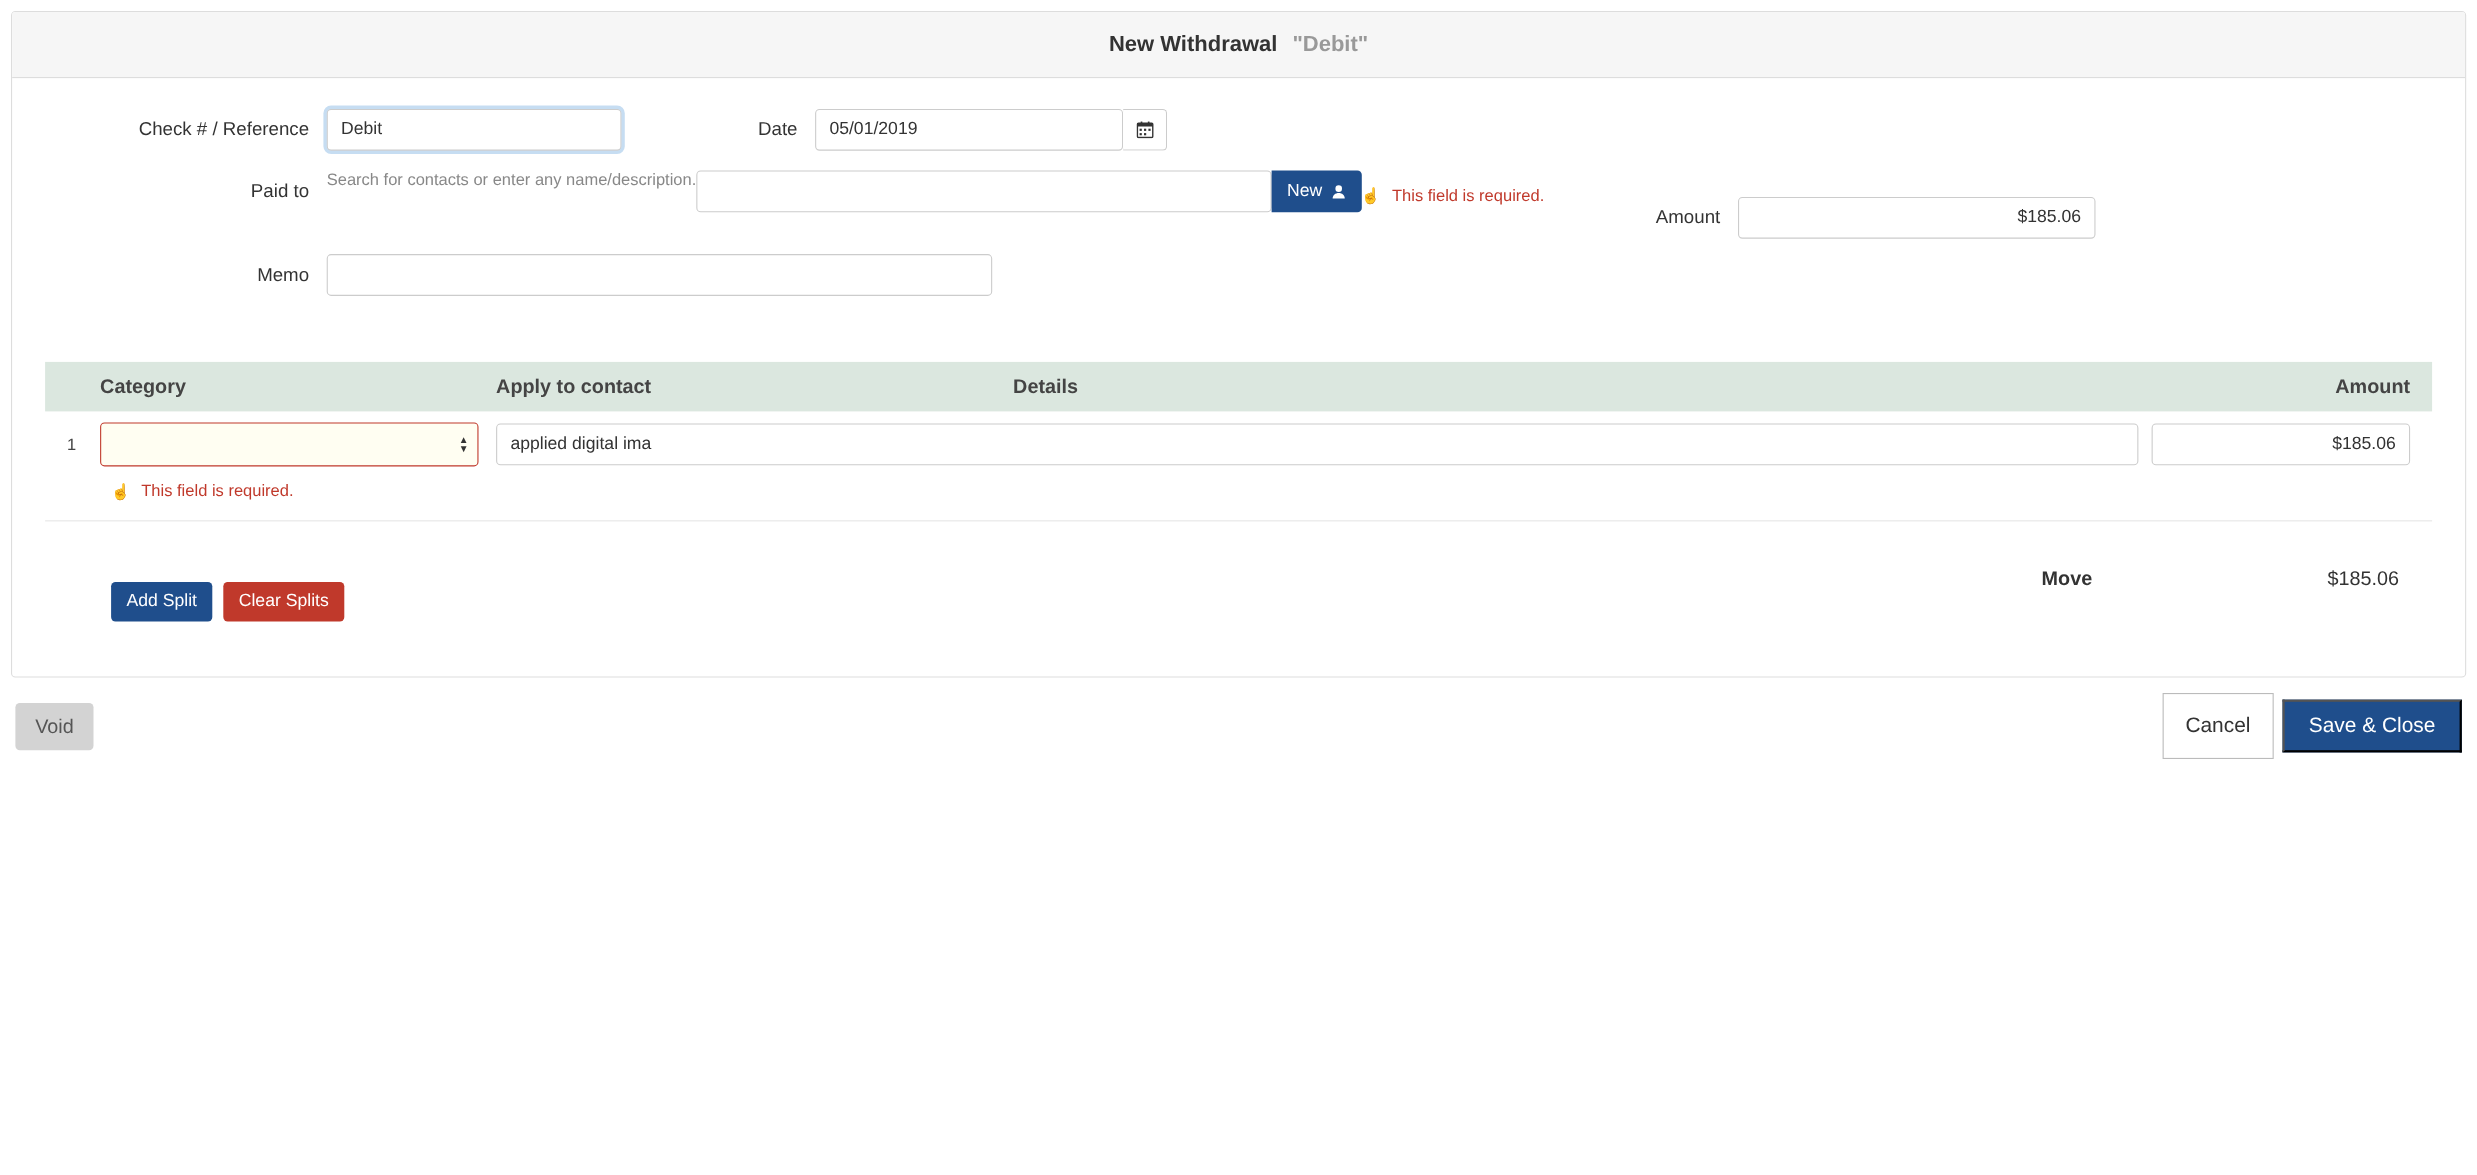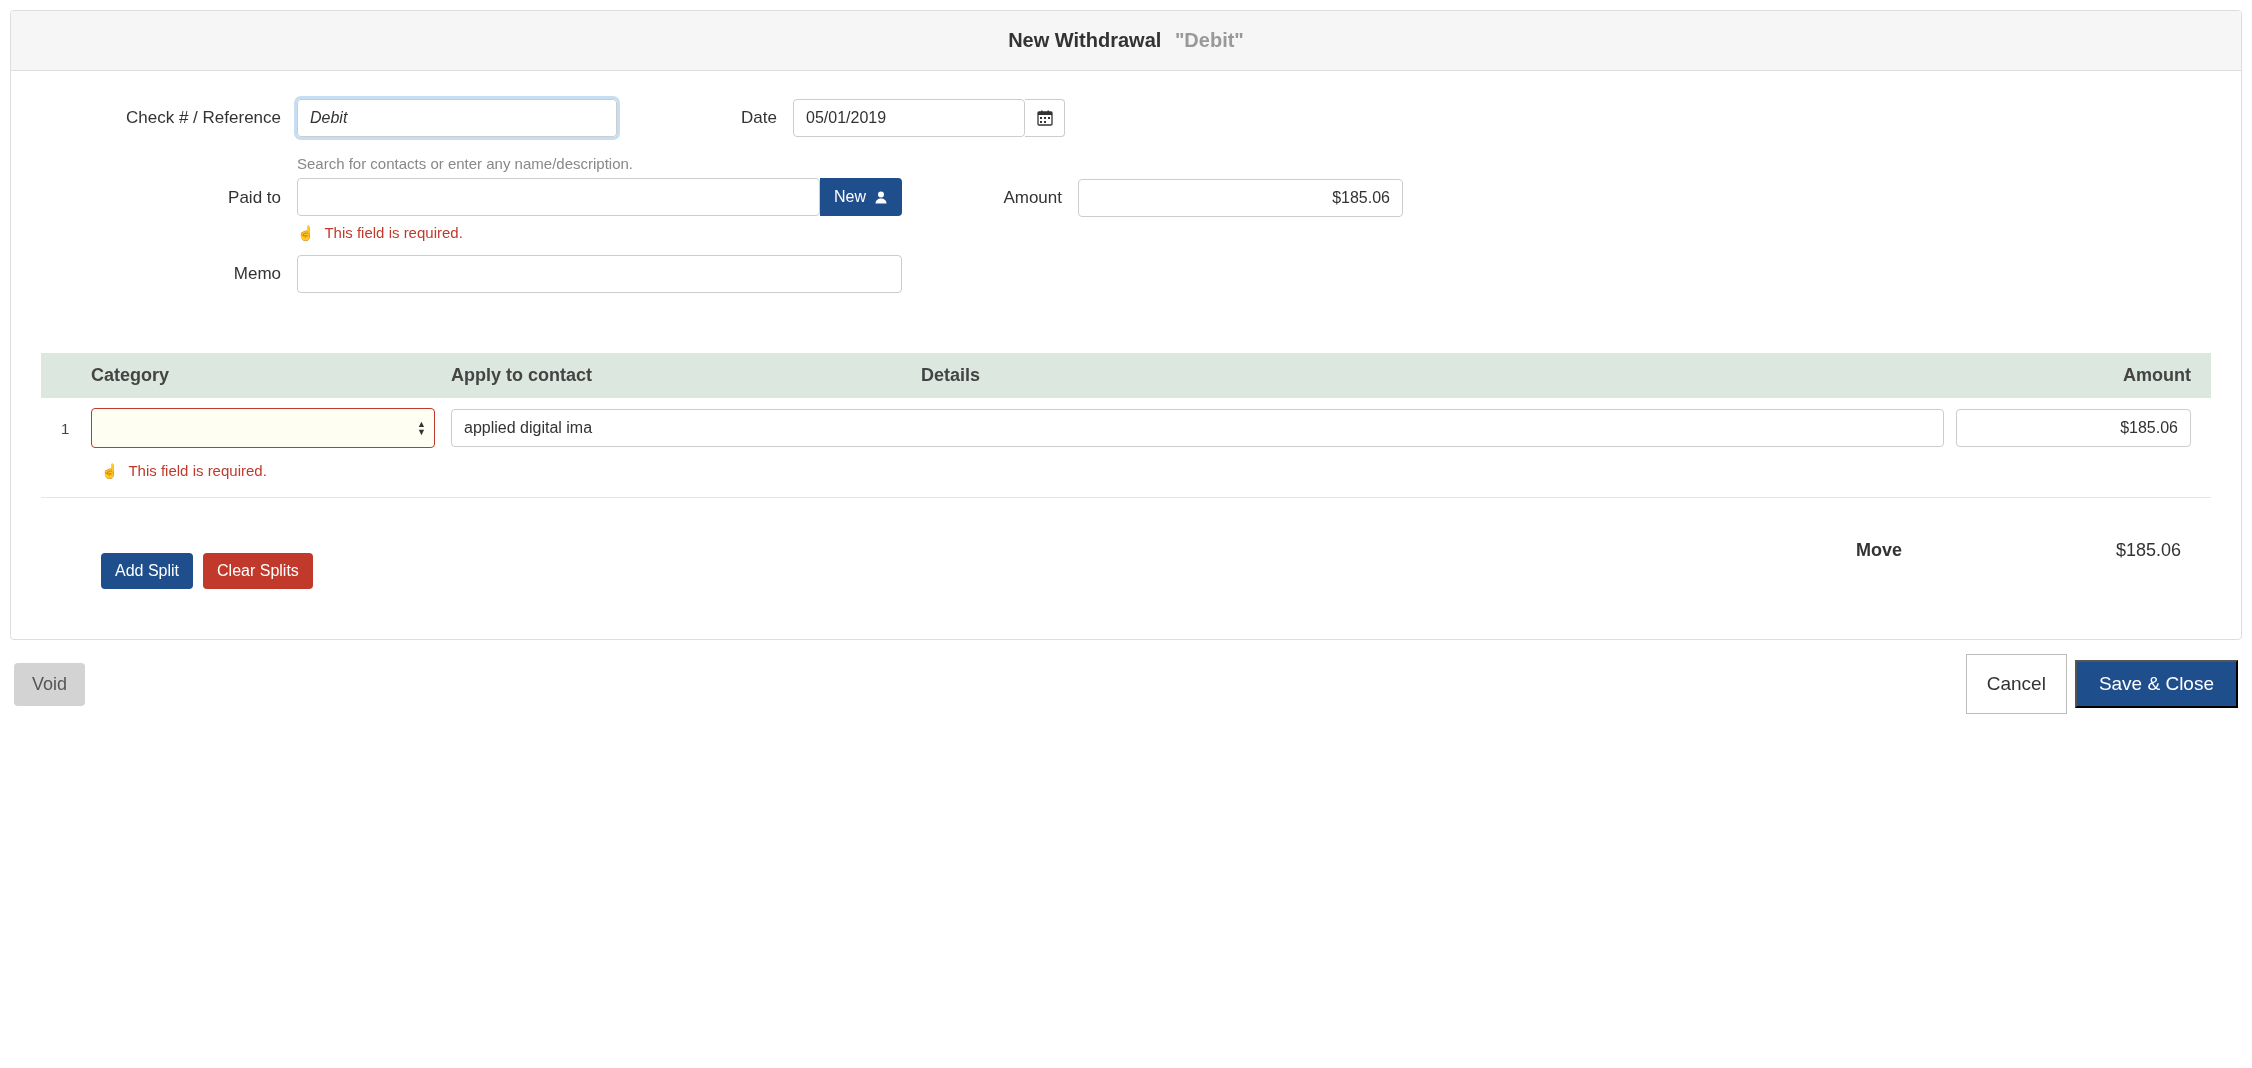--- a/index.html
+++ b/index.html
@@ -69,11 +69,10 @@
     color: #333;
   }
   .input-ref {
-    width: 320px;
+    width: 268px;
     border: 1px solid #5b9dd9;
     outline: 3px solid rgba(91,157,217,0.35);
     outline-offset: 0;
-    font-style: italic;
   }
   .input-date {
     width: 232px;

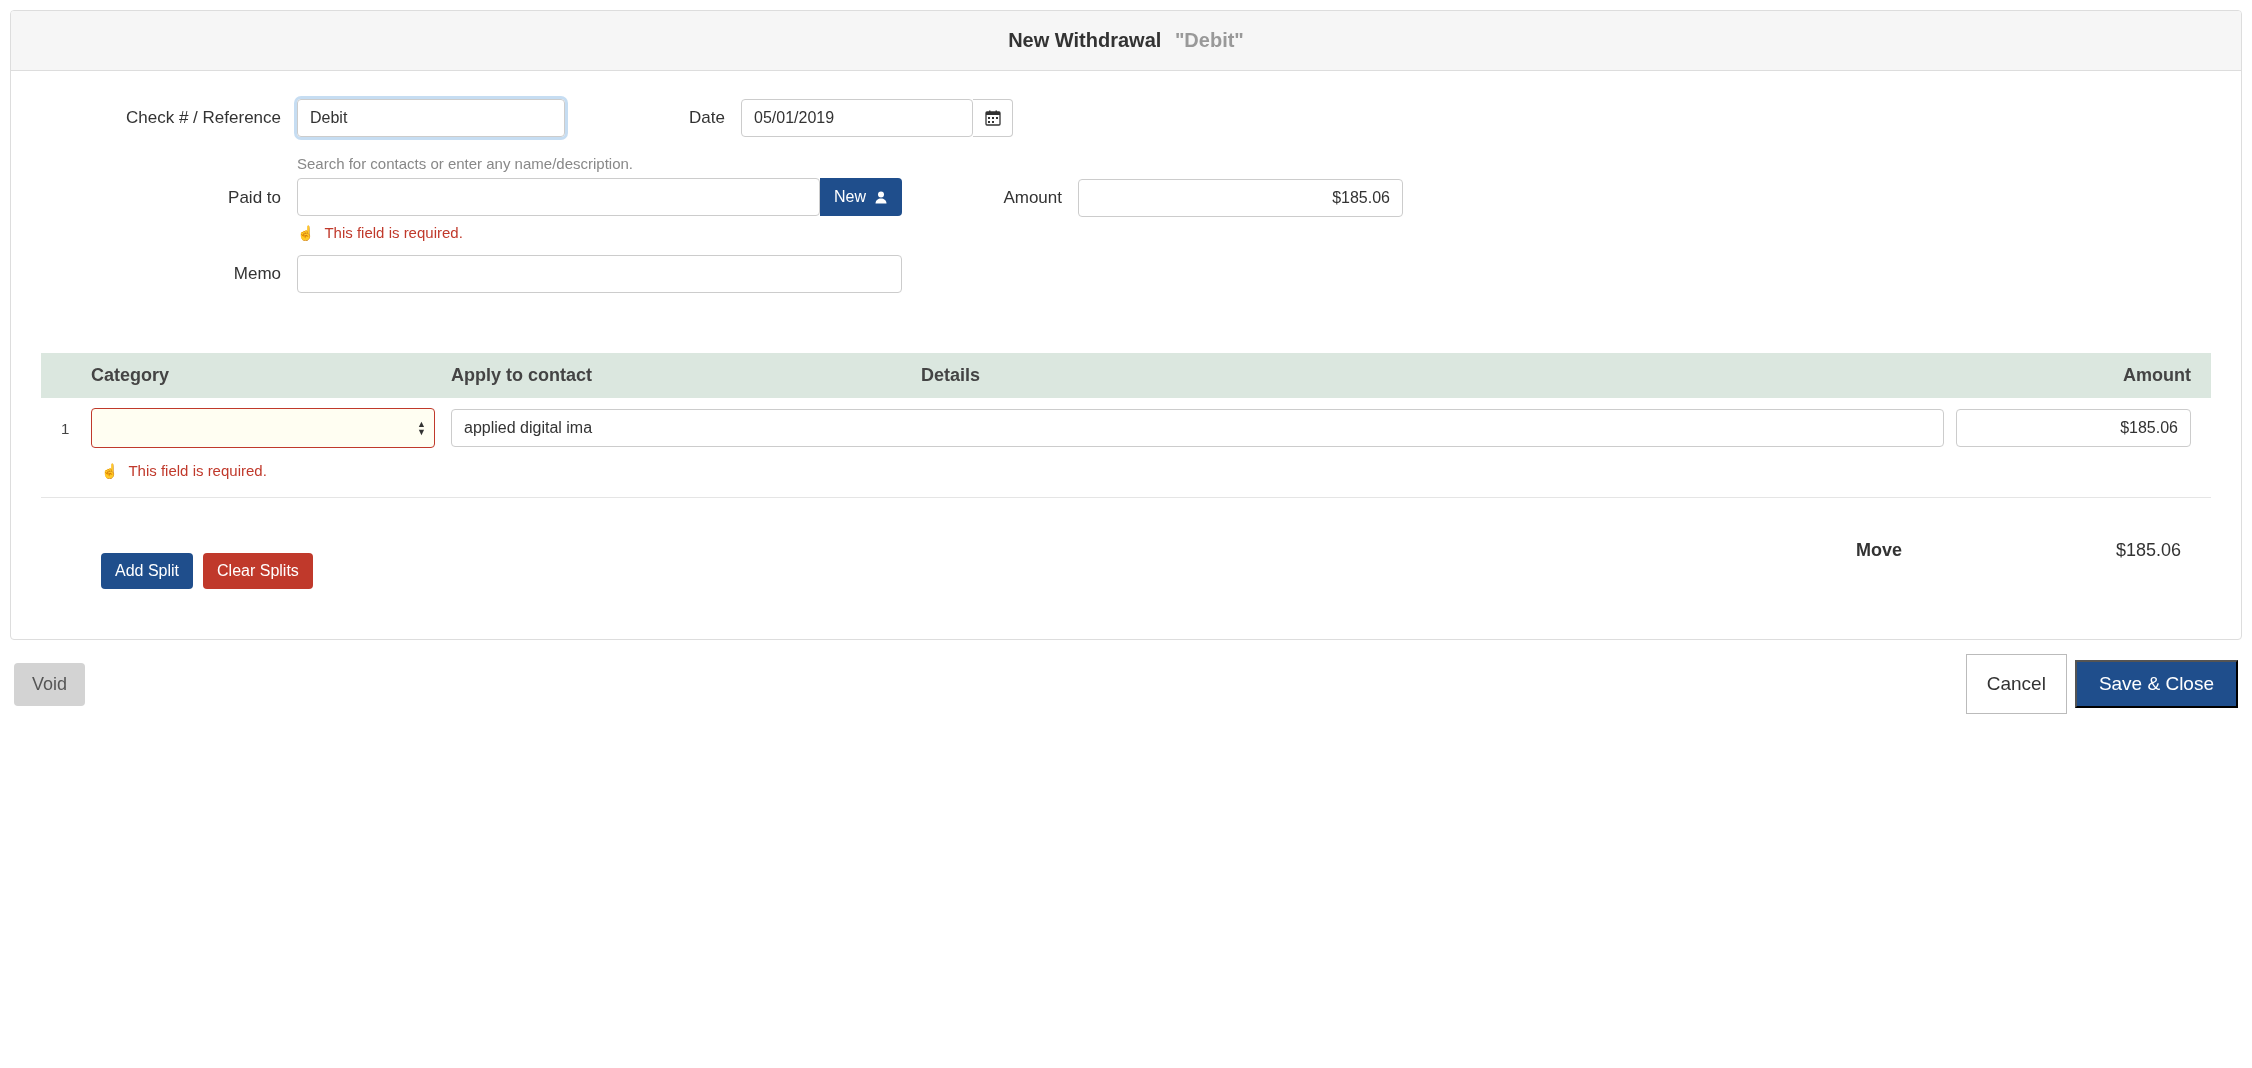--- a/index.html
+++ b/index.html
@@ -75,7 +75,7 @@
     outline-offset: 0;
   }
   .input-date {
-    width: 232px;
+    width: 280px;
     border-radius: 4px 0 0 4px;
   }
   .date-group { display: flex; }

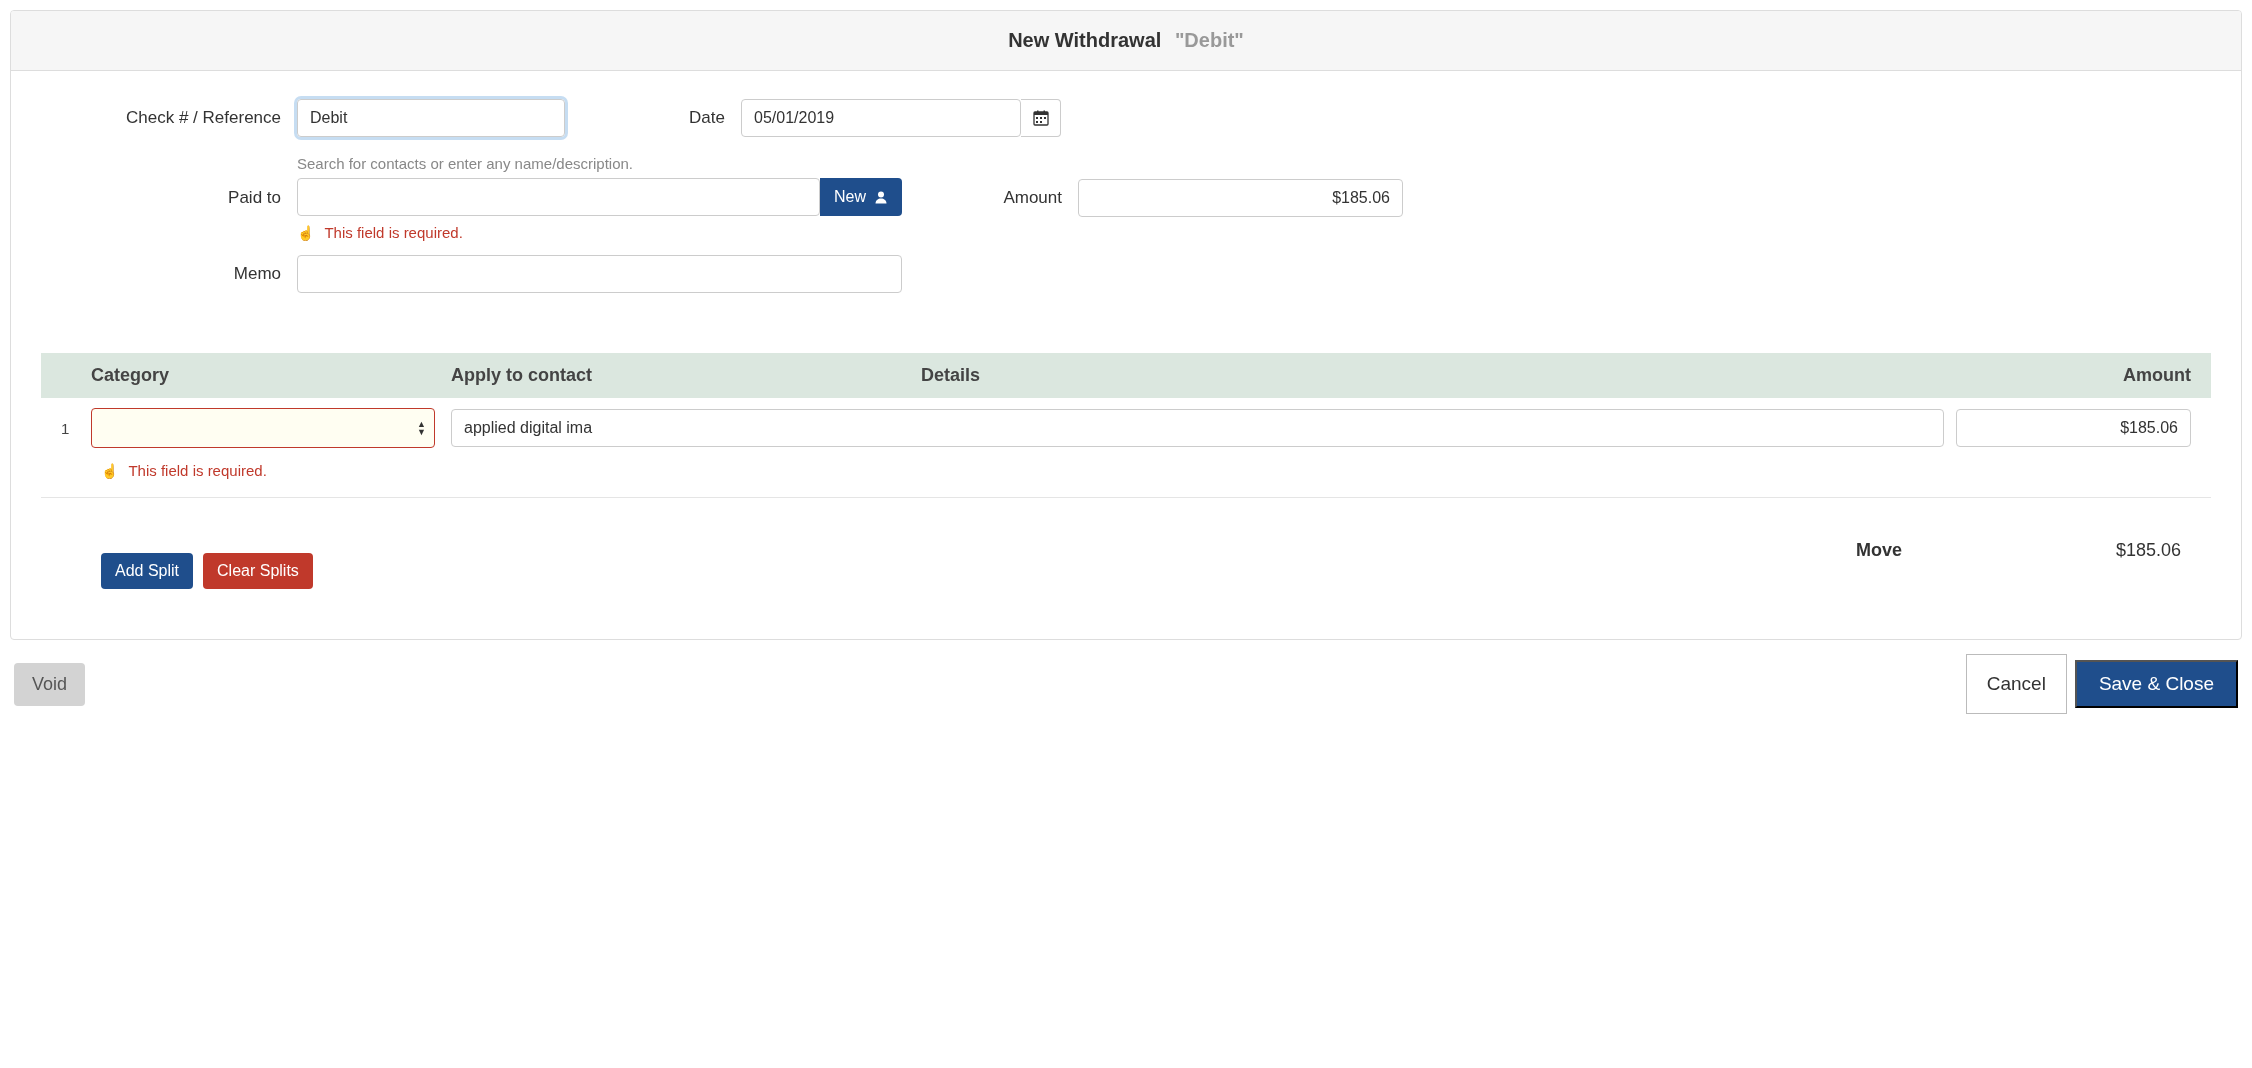--- a/index.html
+++ b/index.html
@@ -46,7 +46,7 @@
   }
   .field-col {
     display: flex;
-    flex-direction: column;
+    flex-direction: row;
   }
   .label {
     text-align: right;

